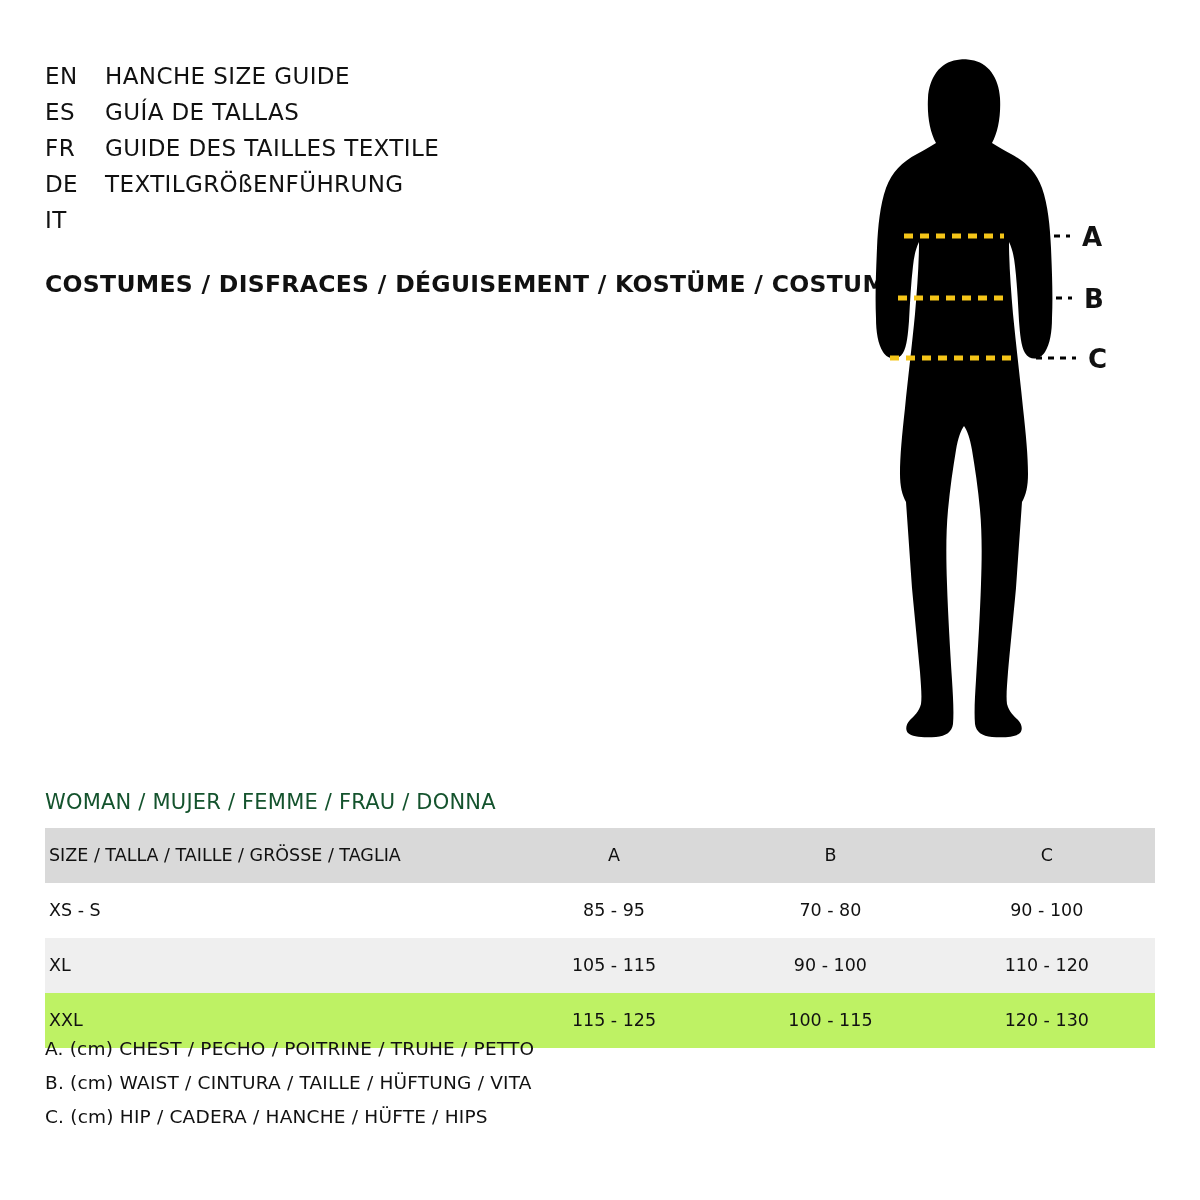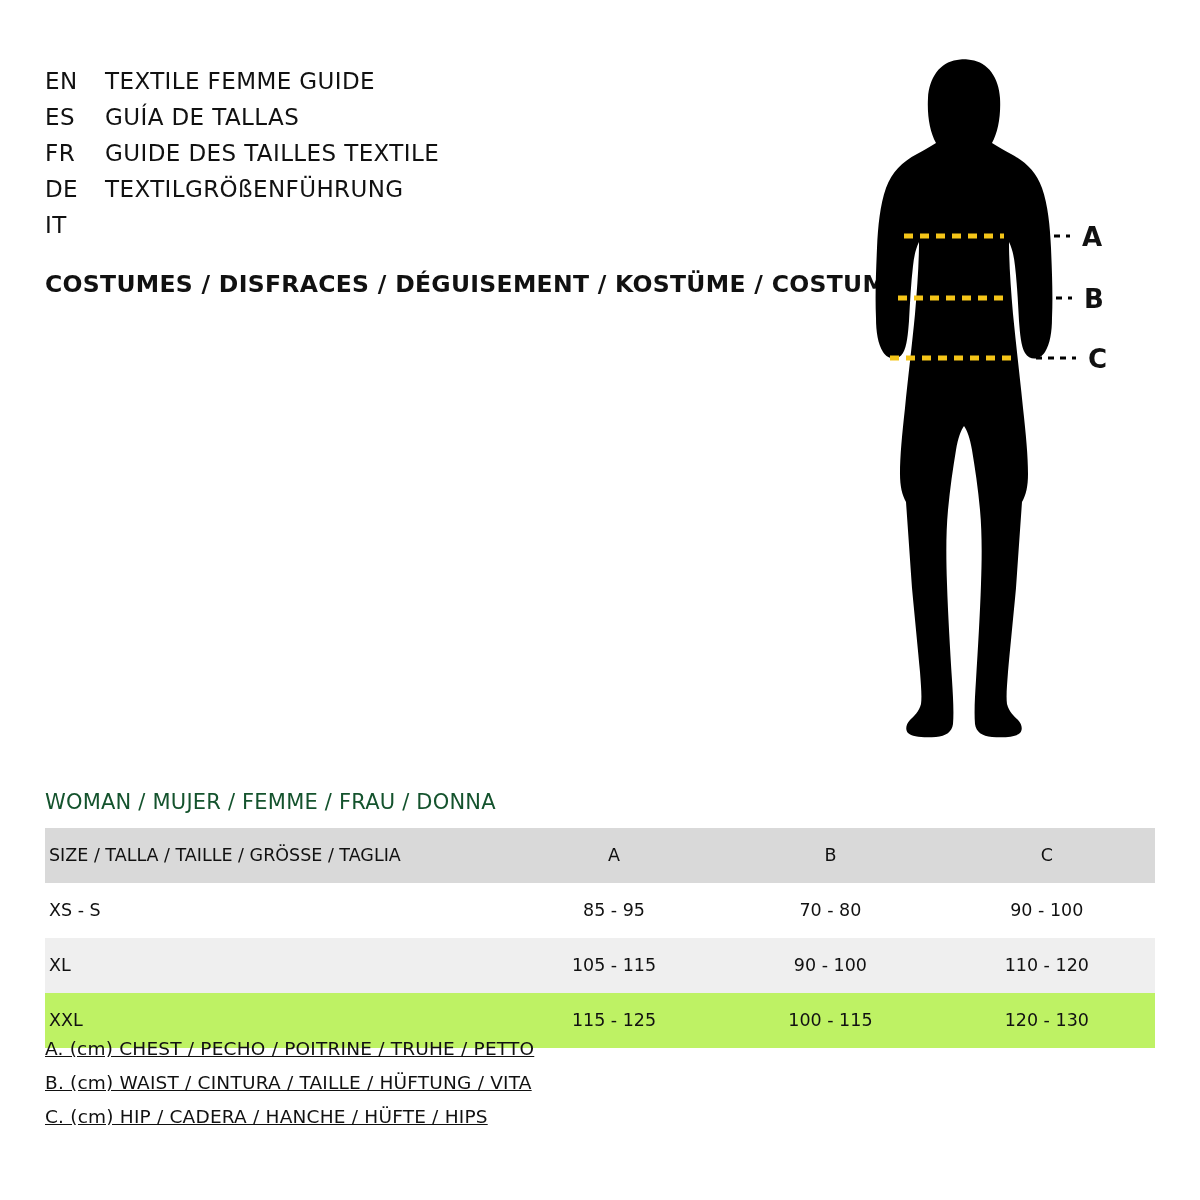--- a/index.html
+++ b/index.html
@@ -28,7 +28,7 @@
   }
   .lang-row {
     display: flex;
-    align-items: flex-end;
+    align-items: center;
     height: 36px;
     font-size: 23px;
     letter-spacing: 0.4px;

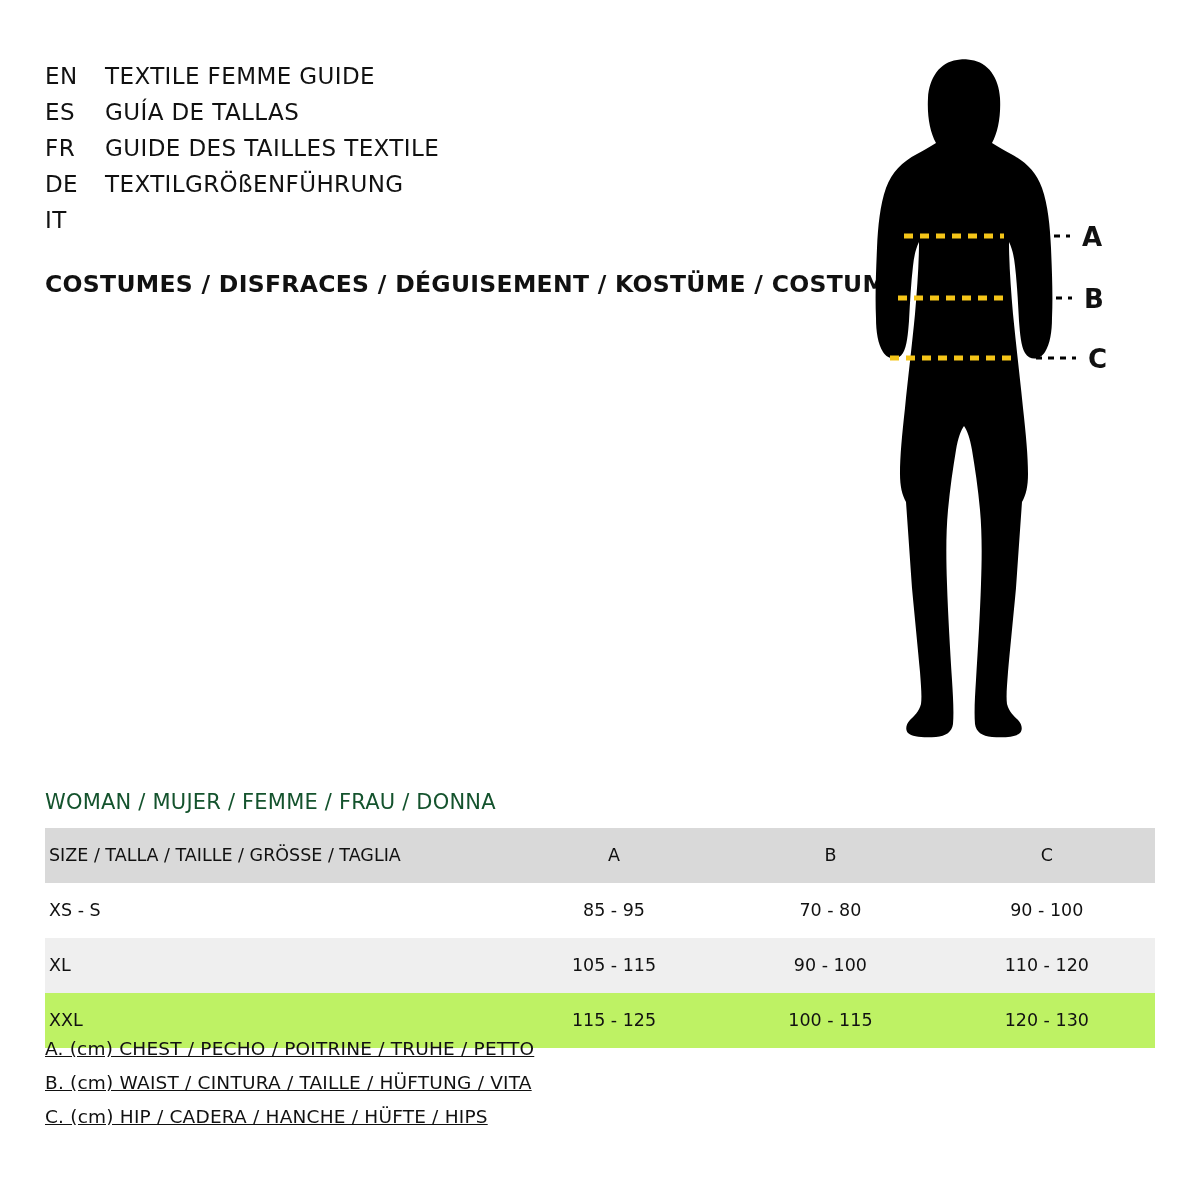--- a/index.html
+++ b/index.html
@@ -121,7 +121,7 @@
   <div class="lang-block">
     <div class="lang-row">
       <span class="lang-code">EN</span>
-      <span class="lang-label">TEXTILE FEMME GUIDE</span>
+      <span class="lang-label">HANCHE SIZE GUIDE</span>
     </div>
     <div class="lang-row">
       <span class="lang-code">ES</span>

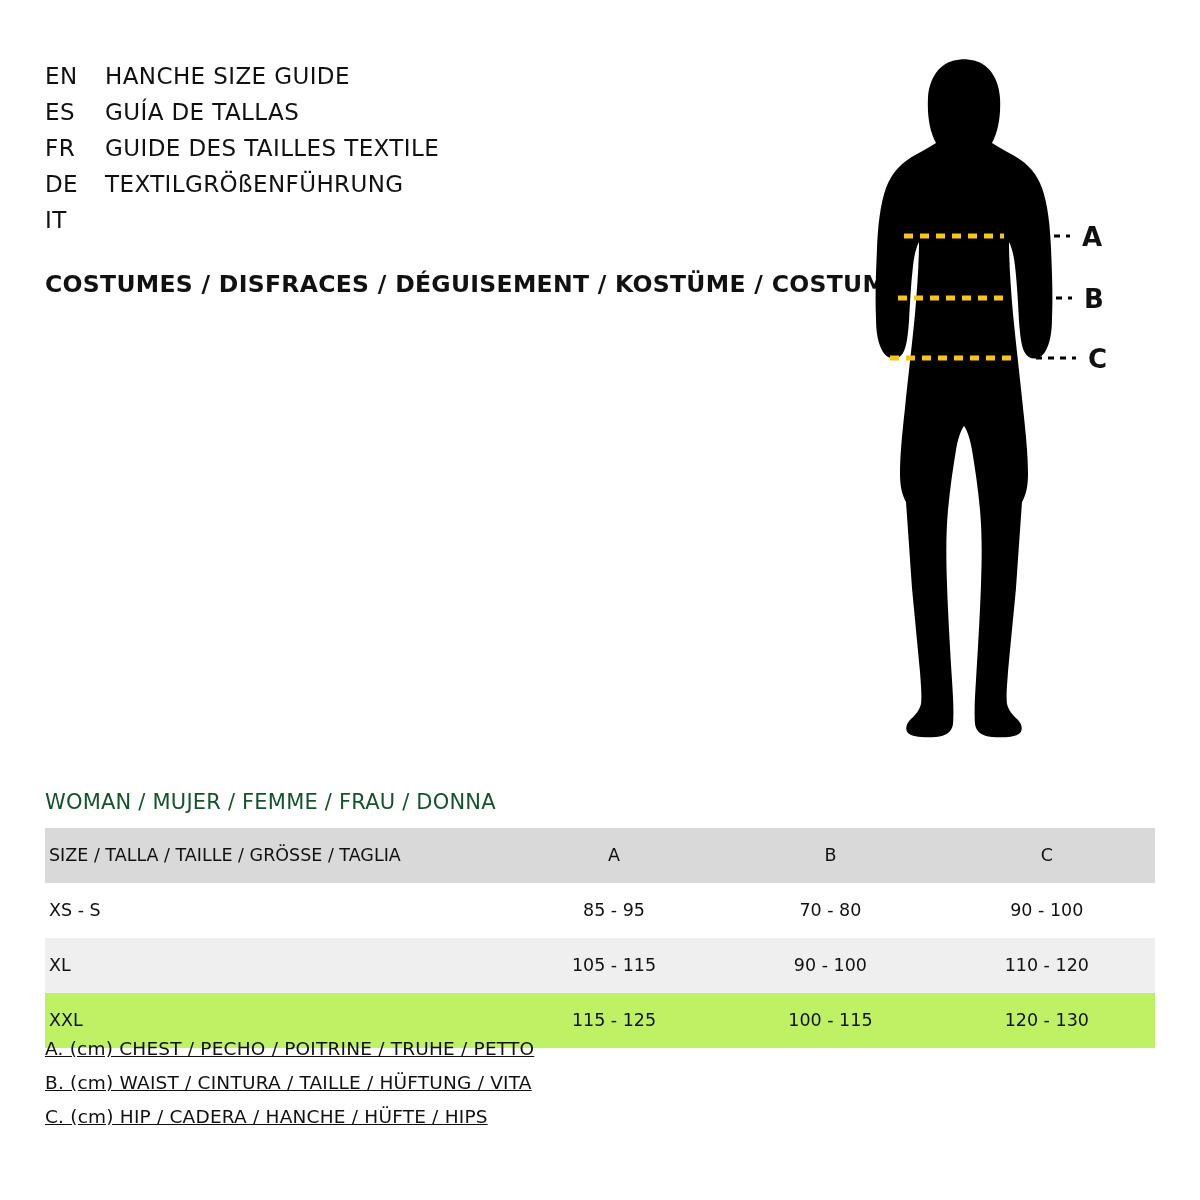--- a/index.html
+++ b/index.html
@@ -110,7 +110,6 @@
     height: 34px;
     line-height: 34px;
     letter-spacing: 0.2px;
-    text-decoration: underline;
   }
 </style>
 </head>

